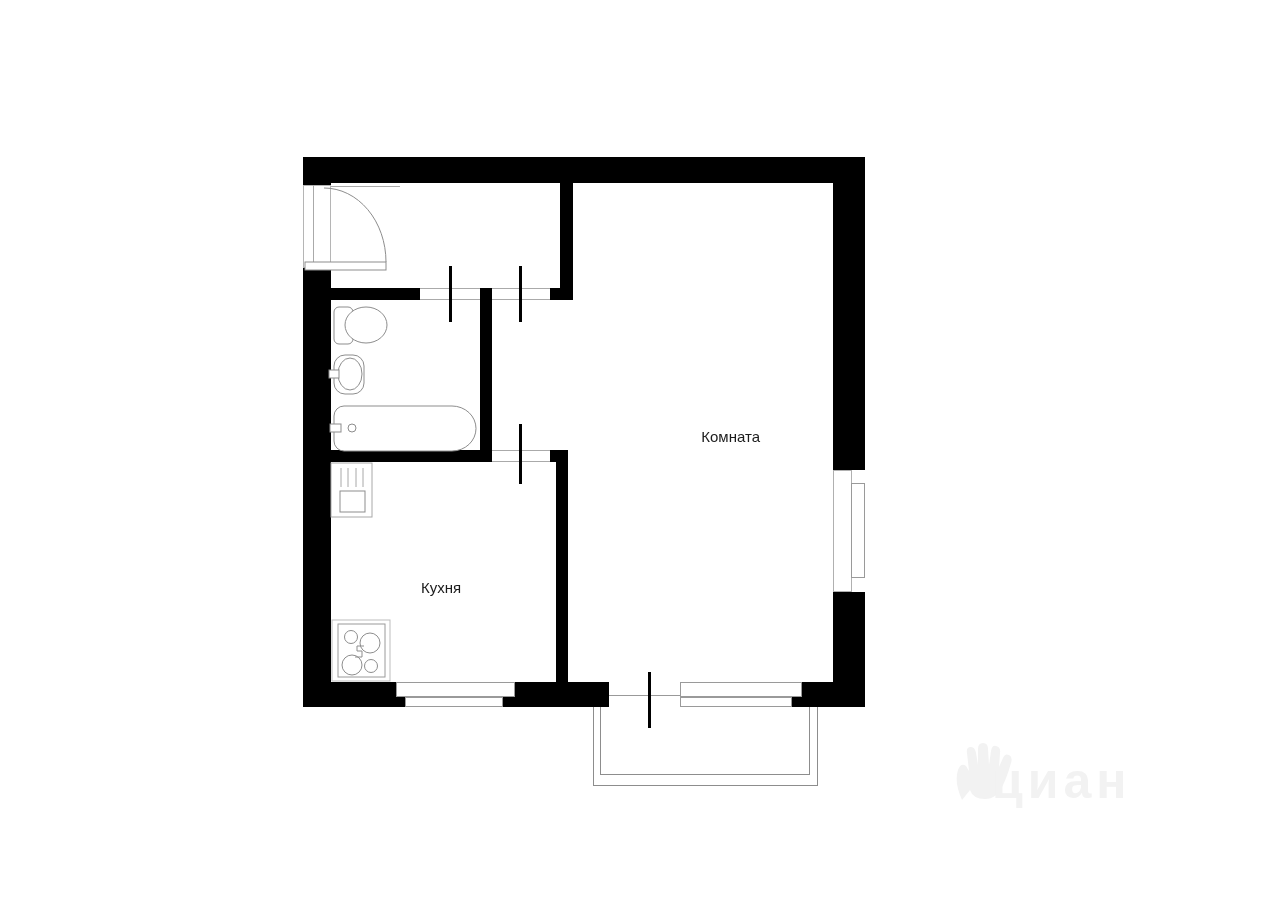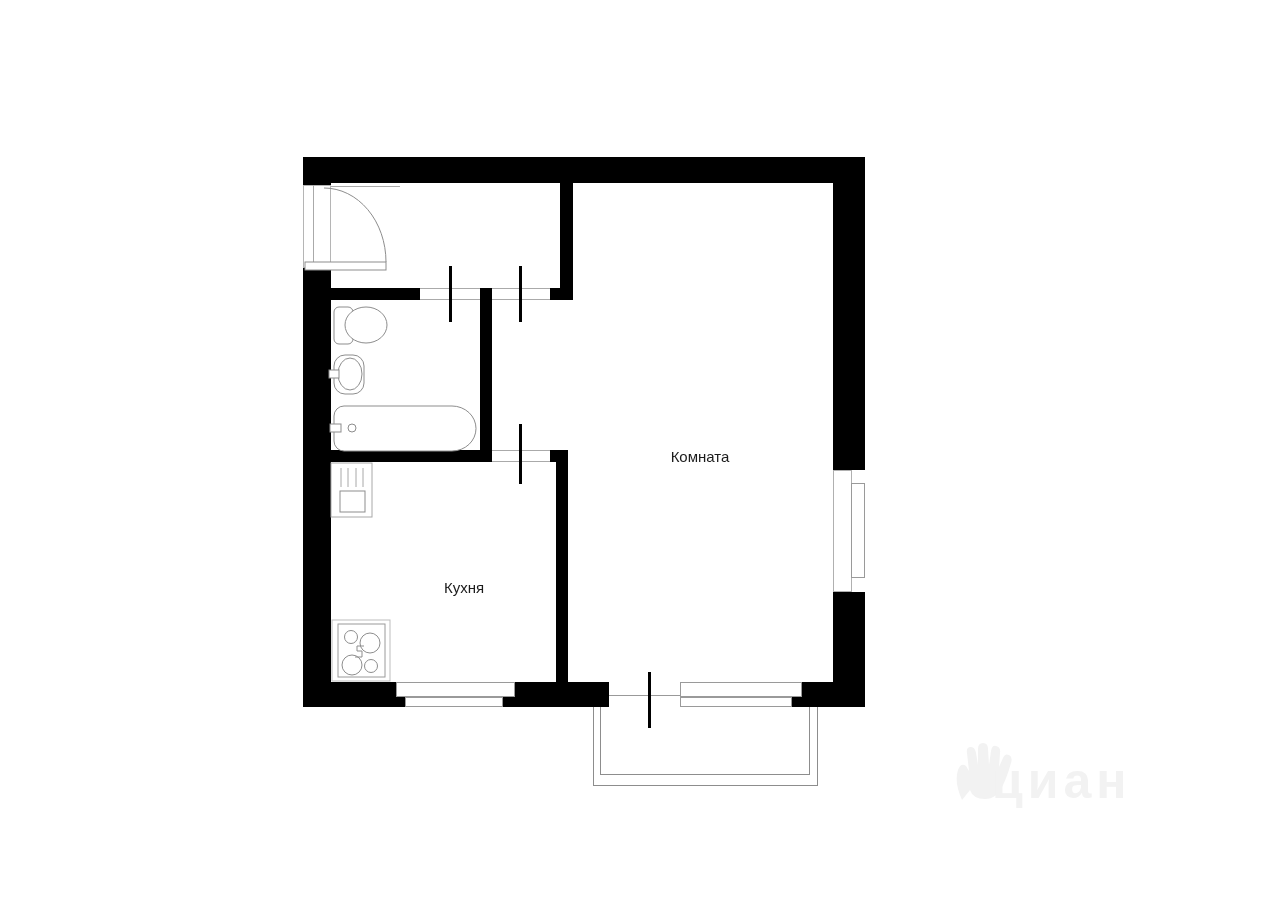--- a/index.html
+++ b/index.html
@@ -115,7 +115,7 @@
     </g>
   </svg>
 
-  <div class="room-label" style="left:640px;top:448px;">Комната</div>
+  <div class="room-label" style="left:640px;top:428px;text-align:right;">Комната</div>
   <div class="room-label" style="left:404px;top:579px;">Кухня</div>
 
   <div class="wm">циан</div>

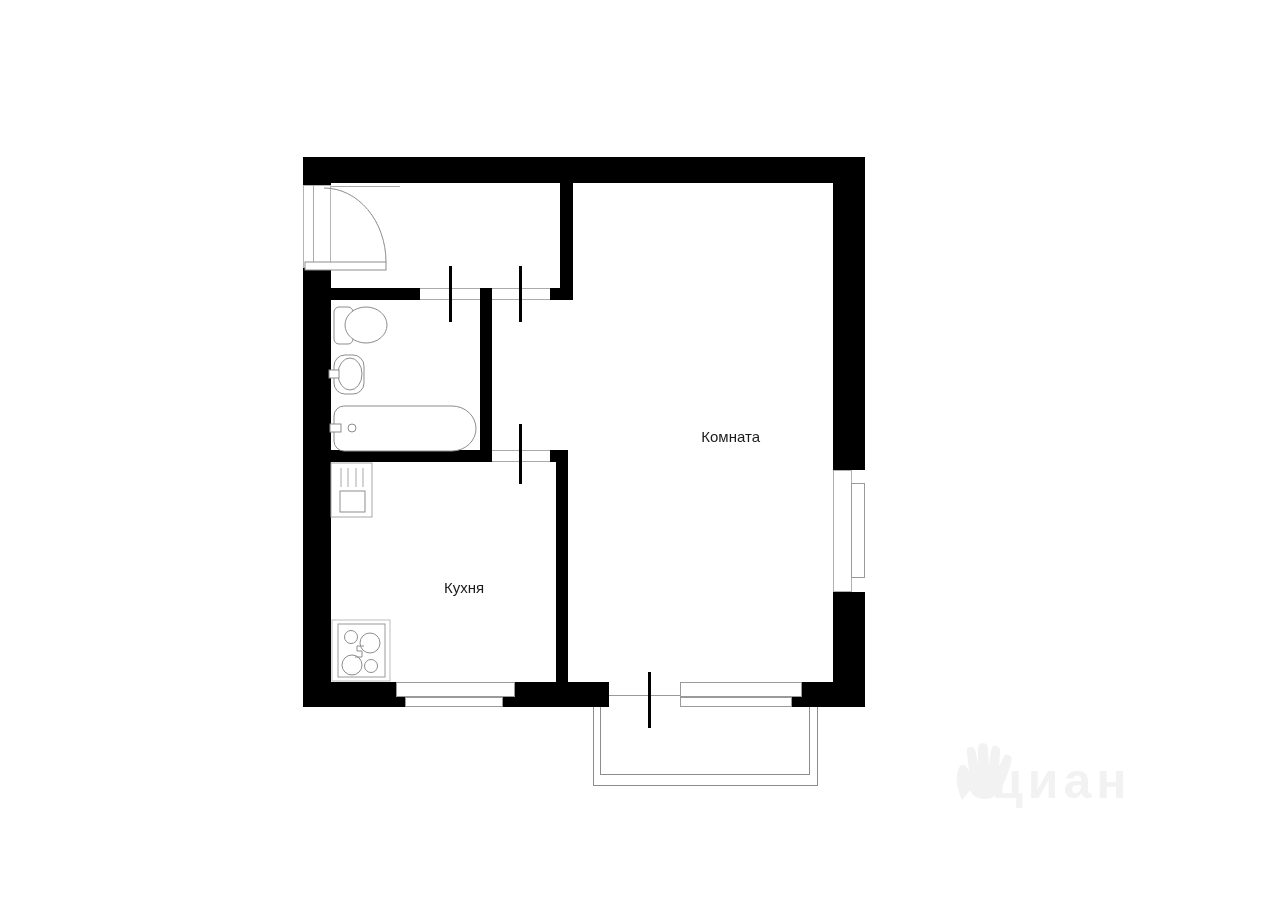--- a/index.html
+++ b/index.html
@@ -116,7 +116,7 @@
   </svg>
 
   <div class="room-label" style="left:640px;top:428px;text-align:right;">Комната</div>
-  <div class="room-label" style="left:404px;top:579px;">Кухня</div>
+  <div class="room-label" style="left:381px;top:579px;">Кухня</div>
 
   <div class="wm">циан</div>
 

